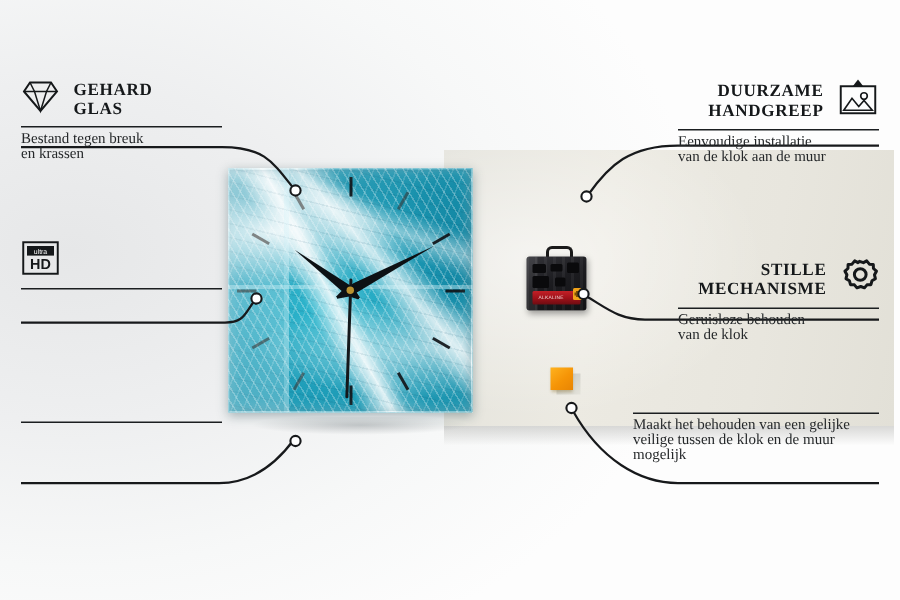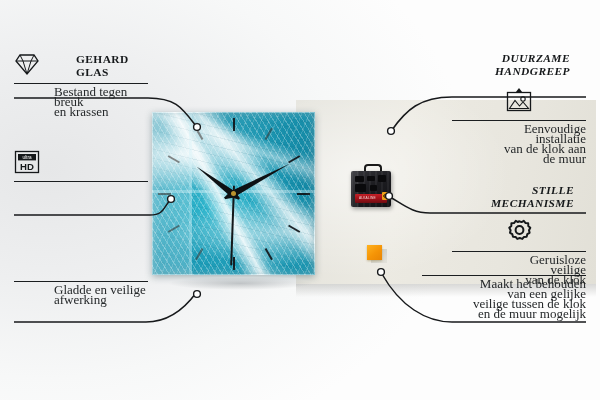--- a/index.html
+++ b/index.html
@@ -217,7 +217,6 @@
     color:#15181a;
     text-transform:uppercase;
     white-space:pre-line;
-    margin-left:27px;
   }
   .feature.left  .title { text-align:left; }
   .feature.right .title { text-align:right; }

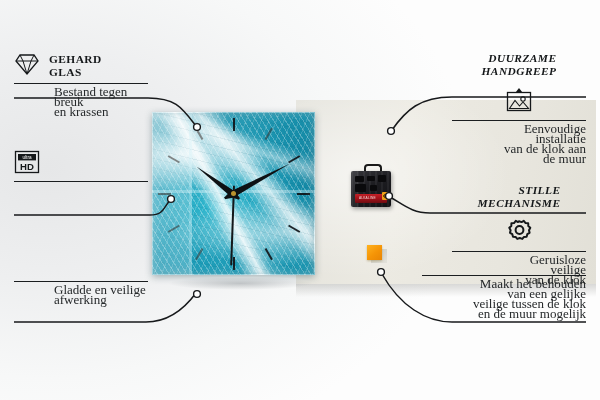--- a/index.html
+++ b/index.html
@@ -207,7 +207,7 @@
     align-items:center;
     gap:9px;
   }
-  .feature.right .head { flex-direction:column; justify-content:flex-end;font-style:italic; }
+  .feature.right .head { flex-direction:row; justify-content:flex-end; }
   .feature .title {
     font-family:"Liberation Serif", serif;
     font-weight:bold;

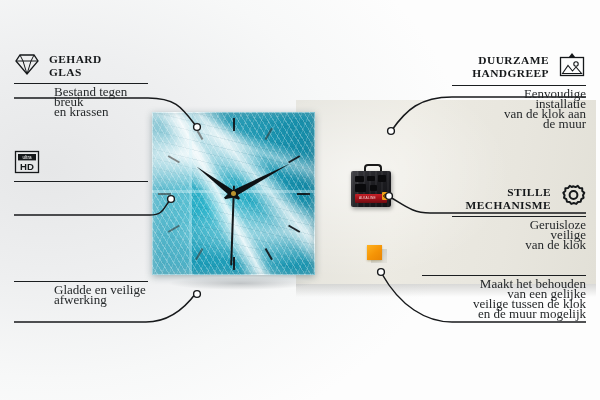--- a/index.html
+++ b/index.html
@@ -227,12 +227,11 @@
   }
   .feature .desc {
     font-family:"Liberation Serif", serif;
-    font-size:13px;
+    font-size:10px;
     line-height:10px;
     color:#25282a;
     margin-top:2.5px;
     white-space:pre-line;
-    margin-left:40px;
   }
   .feature.right .desc { text-align:right; }
   .icon { flex:0 0 auto; display:block; }

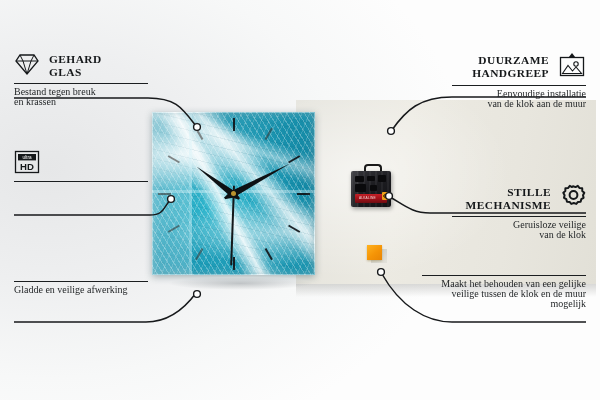--- a/index.html
+++ b/index.html
@@ -233,7 +233,7 @@
     margin-top:2.5px;
     white-space:pre-line;
   }
-  .feature.right .desc { text-align:right; }
+  .feature.right .desc { }
   .icon { flex:0 0 auto; display:block; }
 
   

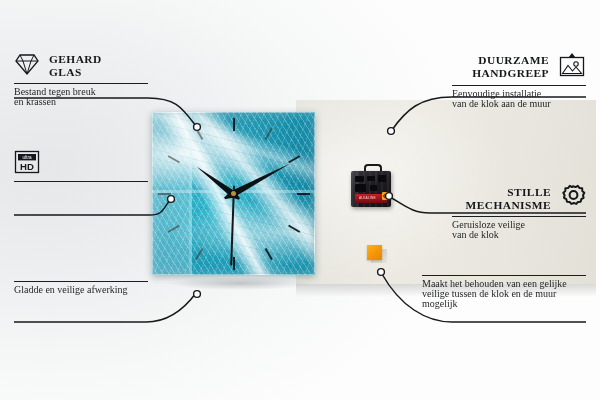--- a/index.html
+++ b/index.html
@@ -353,7 +353,7 @@
 en krassen</div>
   </div>
 
-  <div class="feature left" style="left:14px; top:150px; width:134px;">
+  <div class="feature left" style="left:14px; top:160px; width:134px;">
     <div class="head">
       <span class="icon">
         <svg width="26" height="24" viewBox="0 0 26 24">

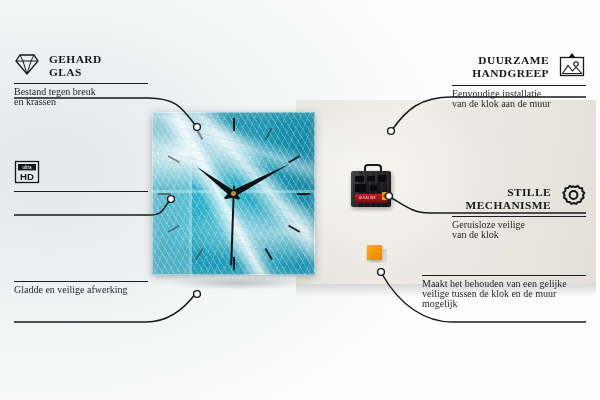--- a/index.html
+++ b/index.html
@@ -390,7 +390,7 @@
 van de klok aan de muur</div>
   </div>
 
-  <div class="feature right" style="left:452px; top:184px; width:134px;">
+  <div class="feature right" style="left:452px; top:172px; width:134px;">
     <div class="head">
       <span class="title">STILLE
 MECHANISME</span>

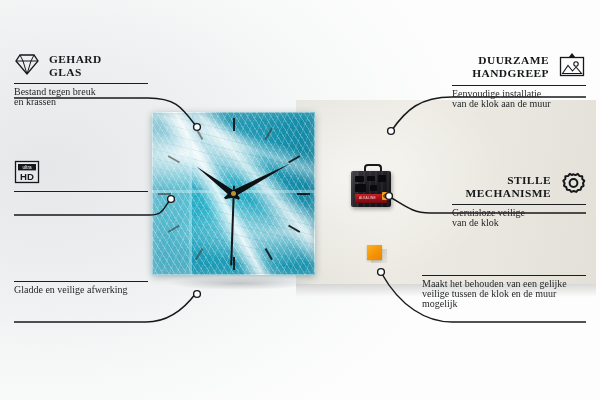--- a/index.html
+++ b/index.html
@@ -405,7 +405,7 @@
       </span>
     </div>
     <div class="rule"></div>
-    <div class="desc">Geruisloze veilige
+    <div class="desc">Geruisloze behouden
 van de klok</div>
   </div>
 

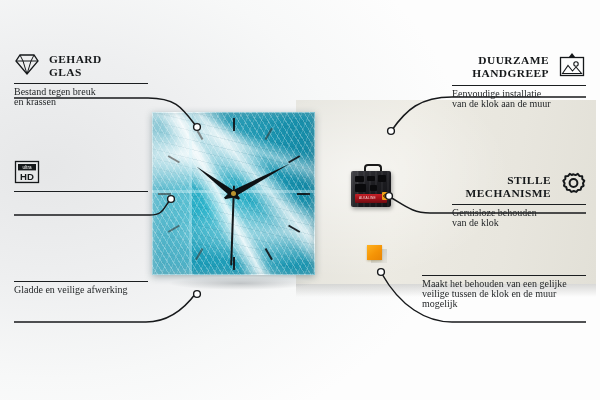--- a/index.html
+++ b/index.html
@@ -369,7 +369,6 @@
 
   <div class="feature left" style="left:14px; top:278px; width:134px;">
     <div class="rule"></div>
-    <div class="desc">Gladde en veilige afwerking</div>
   </div>
 
   <div class="feature right" style="left:452px; top:52px; width:134px;">

